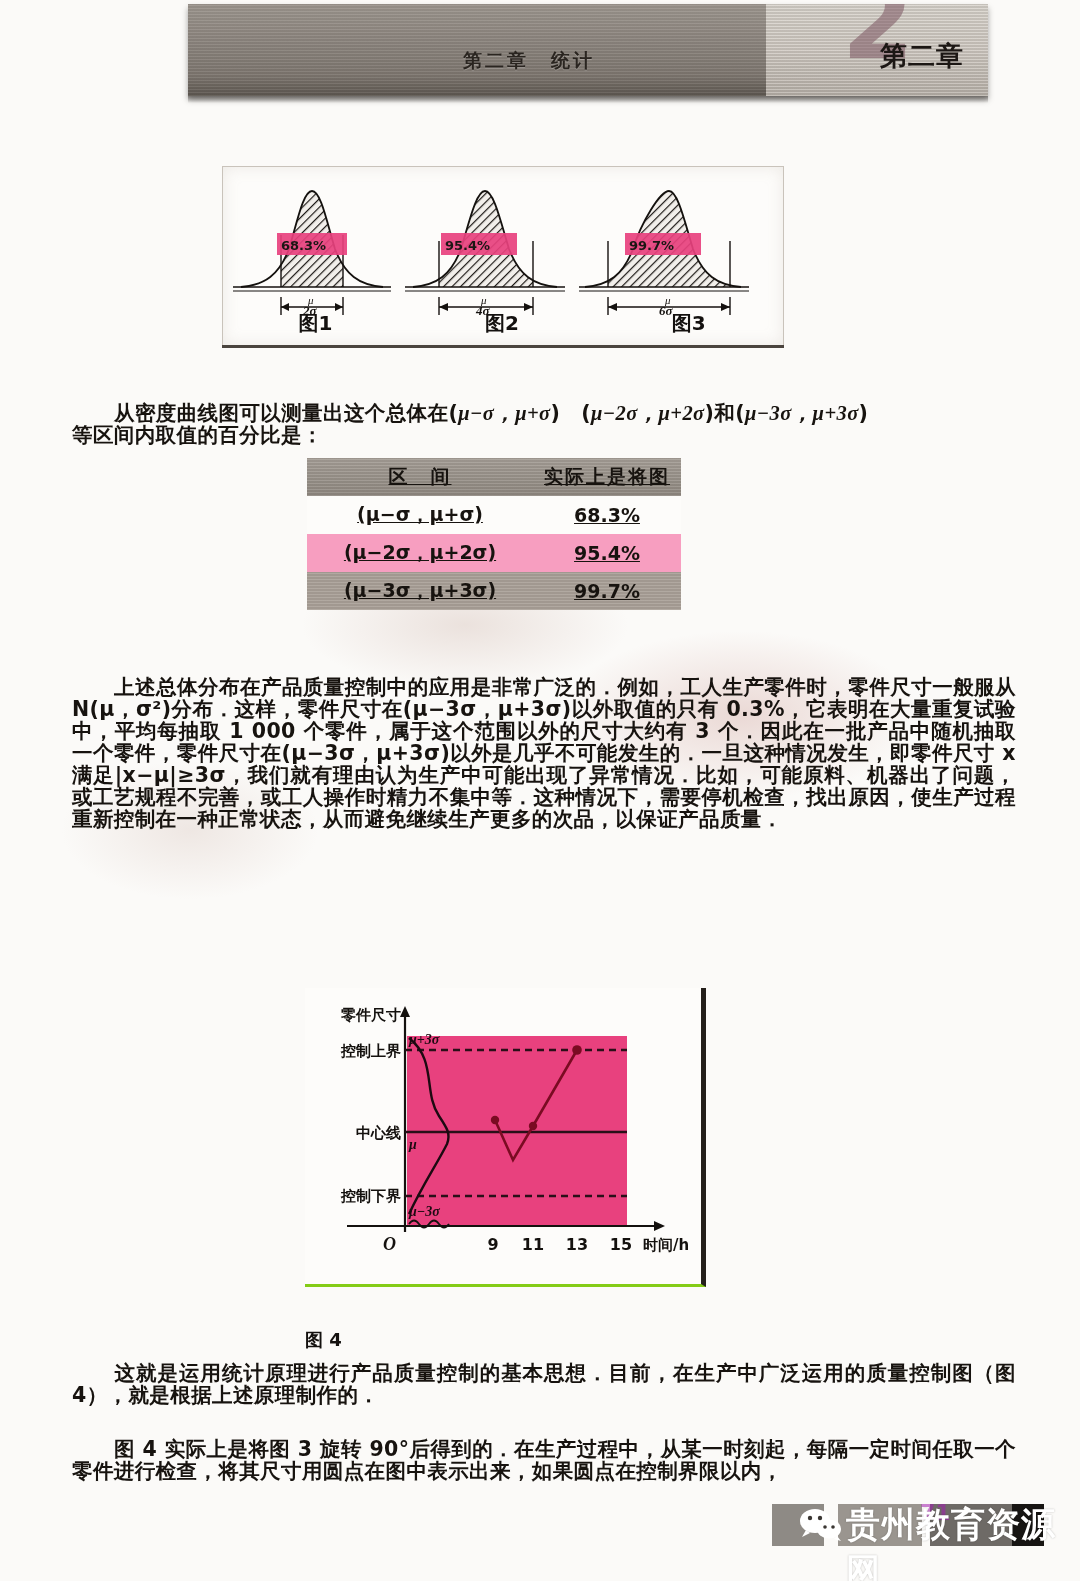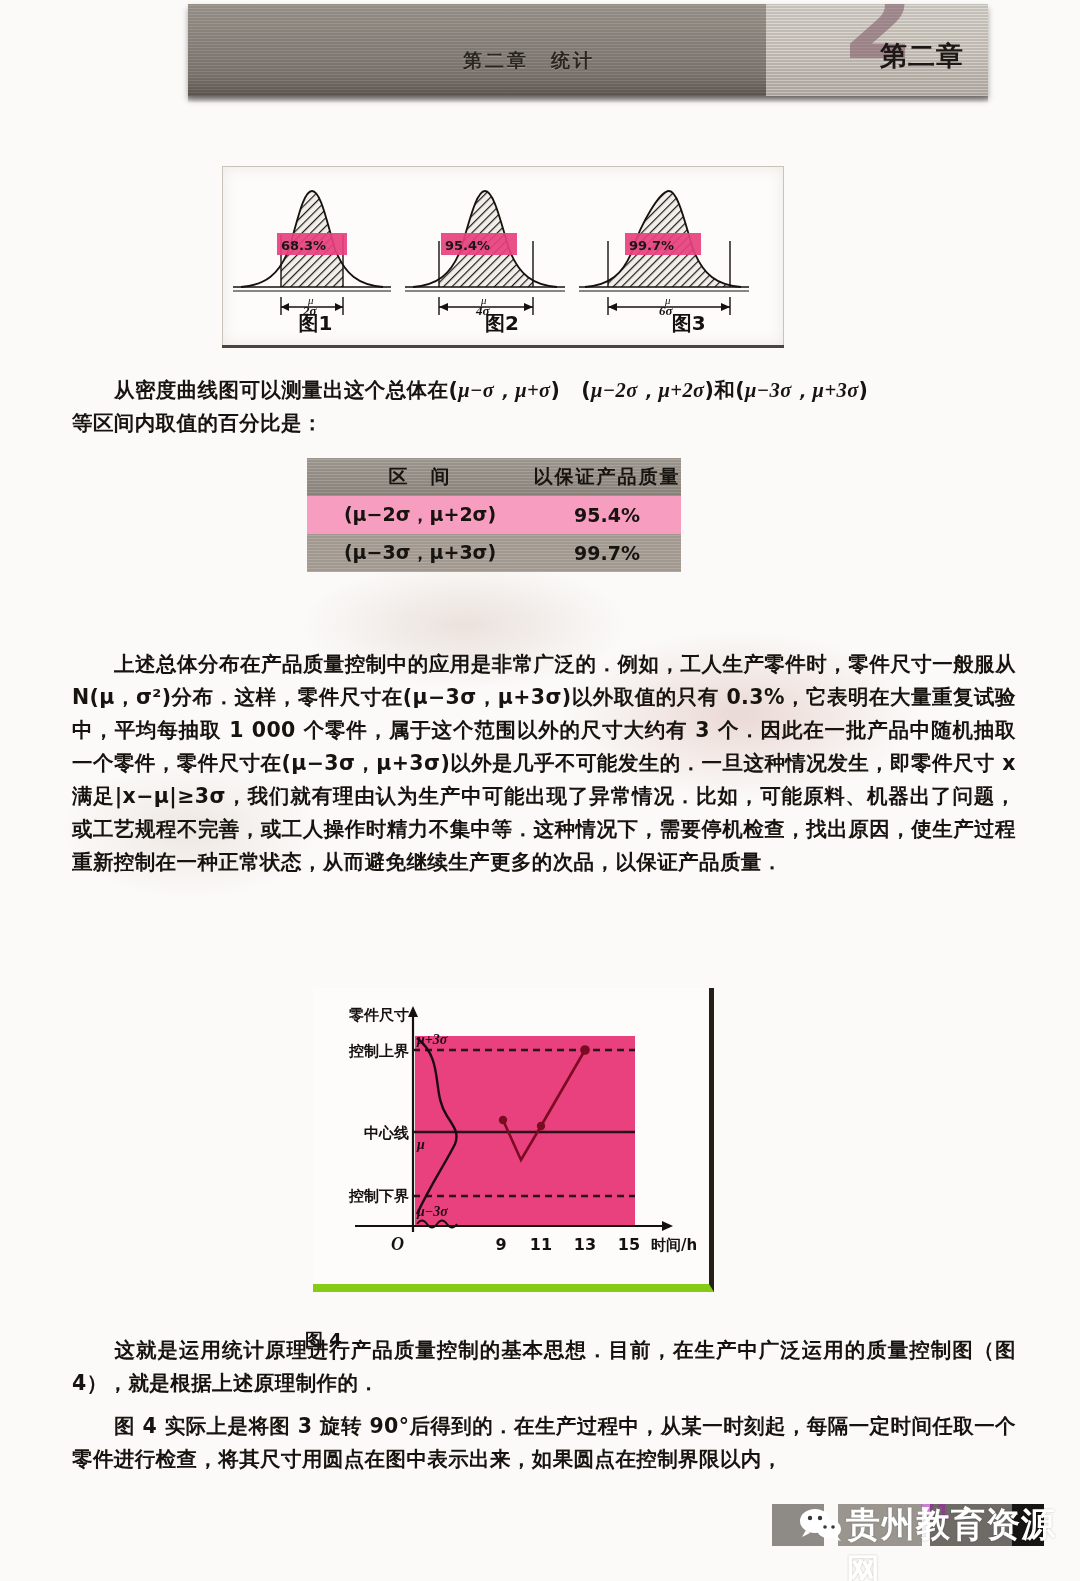--- a/index.html
+++ b/index.html
@@ -143,13 +143,14 @@
   .para {
     position: absolute;
     font-size: 20.5px;
-    line-height: 33px;
+    line-height: 22px;
     letter-spacing: 0.4px;
     color: #17130f;
     font-family: "DejaVu Sans", sans-serif;
     font-weight: bold;
     text-align: justify;
     text-justify: inter-ideograph;
+    margin-top: 28px;
   }
   .para .ind { display: inline-block; width: 42px; }
   .math { font-family: "Liberation Serif", "DejaVu Serif", serif; font-style: italic; font-weight: bold; }

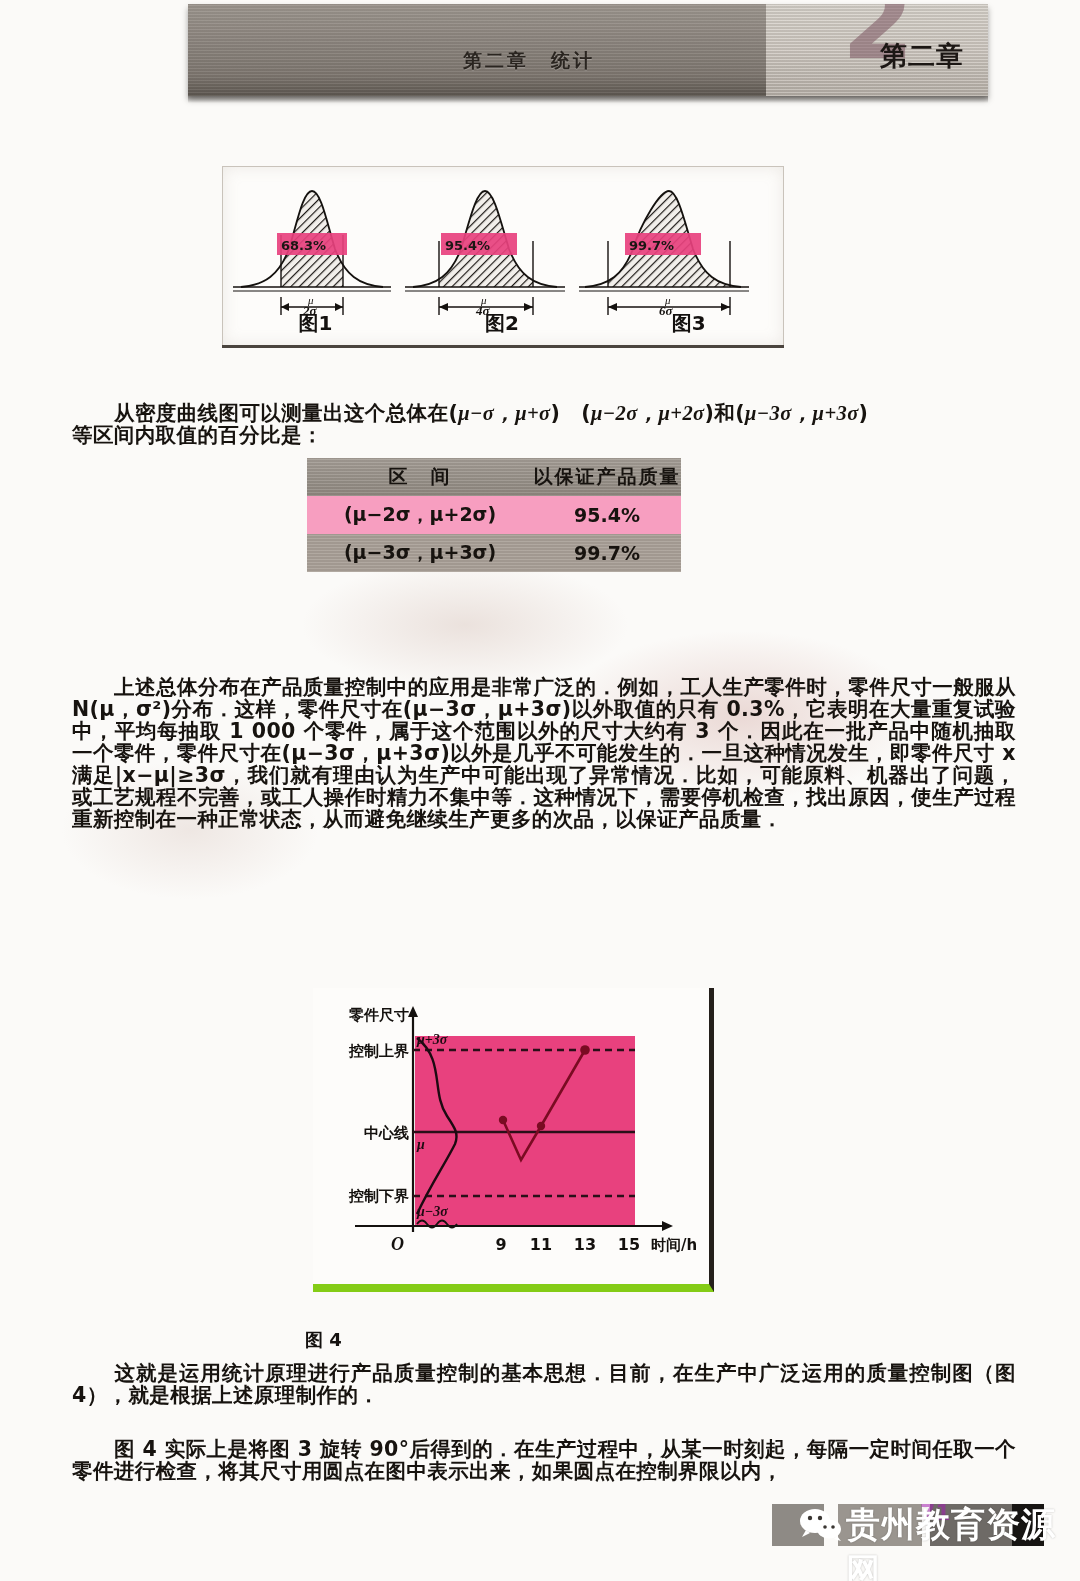--- a/index.html
+++ b/index.html
@@ -171,6 +171,7 @@
     font-size: 19px;
     font-weight: bold;
     color: #17130f;
+    text-decoration: underline;
   }
   .tbl thead th {
     background: linear-gradient(180deg, #a49d95, #8e877f);

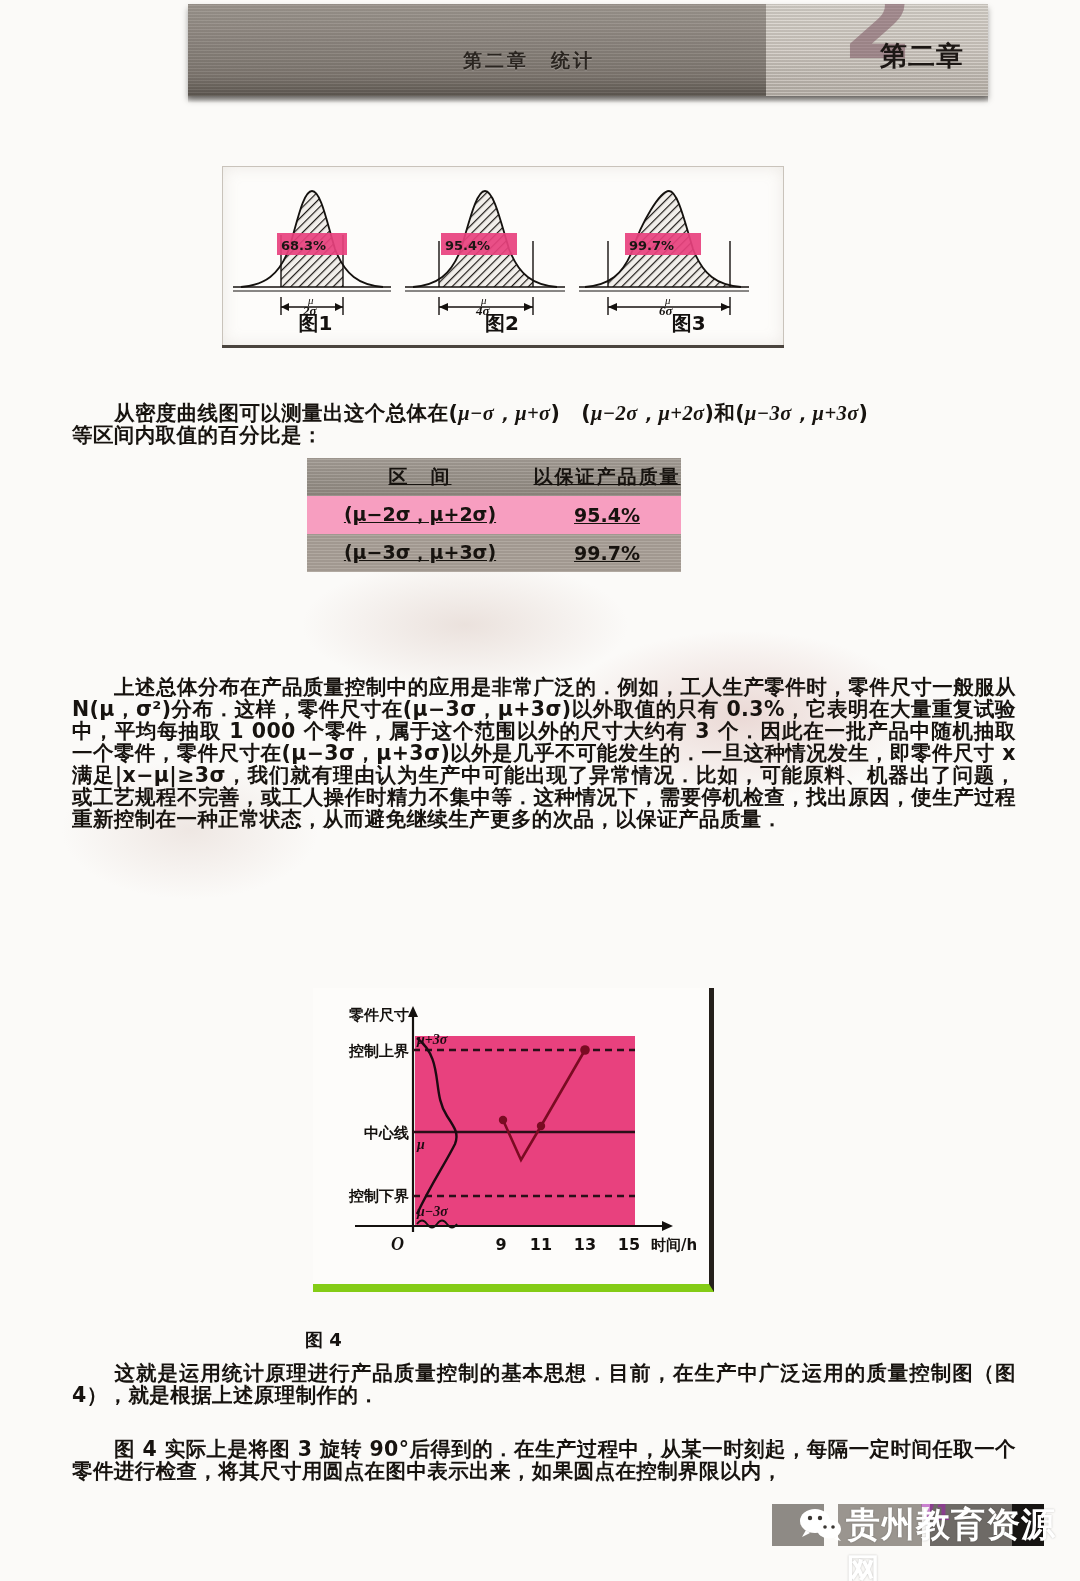--- a/index.html
+++ b/index.html
@@ -378,7 +378,7 @@
   <thead>
     <tr>
       <th class="col-interval"><span>区　间</span></th>
-      <th class="col-pct"><span>以保证产品质量</span></th>
+      <th class="col-pct"><span>实际上是将图</span></th>
     </tr>
   </thead>
   <tbody>

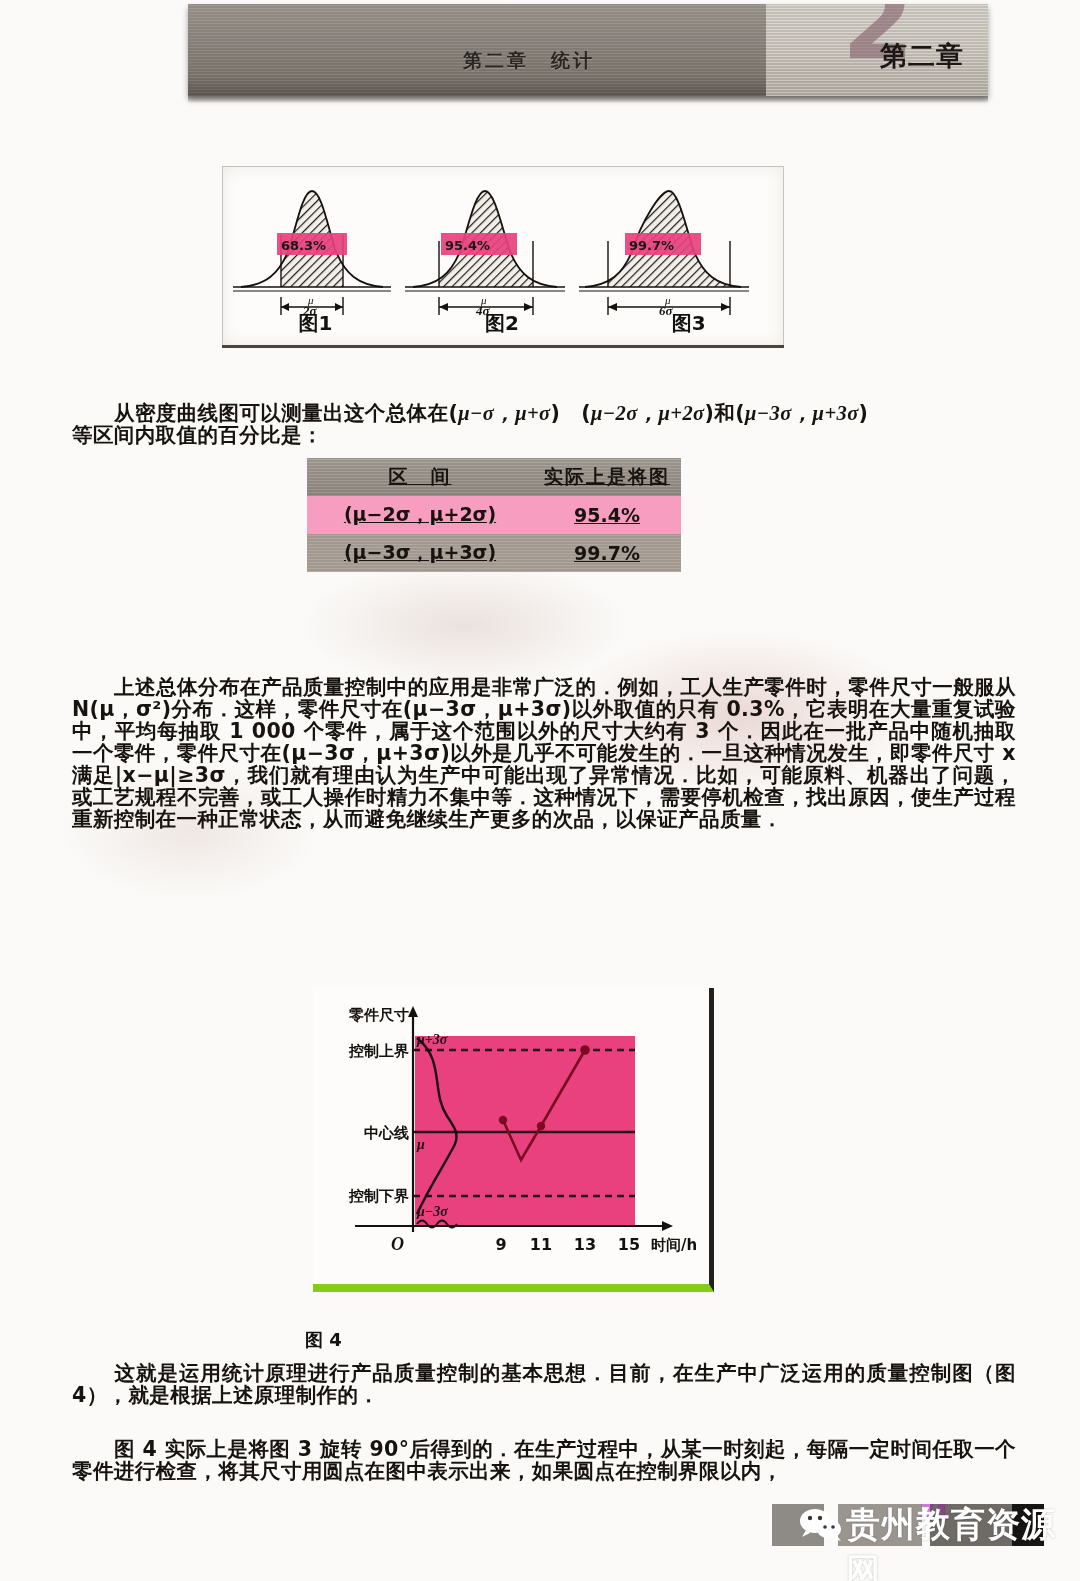--- a/index.html
+++ b/index.html
@@ -382,6 +382,10 @@
     </tr>
   </thead>
   <tbody>
+    <tr class="row-plain">
+      <td>(μ−σ，μ+σ)</td>
+      <td>68.3%</td>
+    </tr>
     <tr class="row-pink">
       <td>(μ−2σ，μ+2σ)</td>
       <td>95.4%</td>

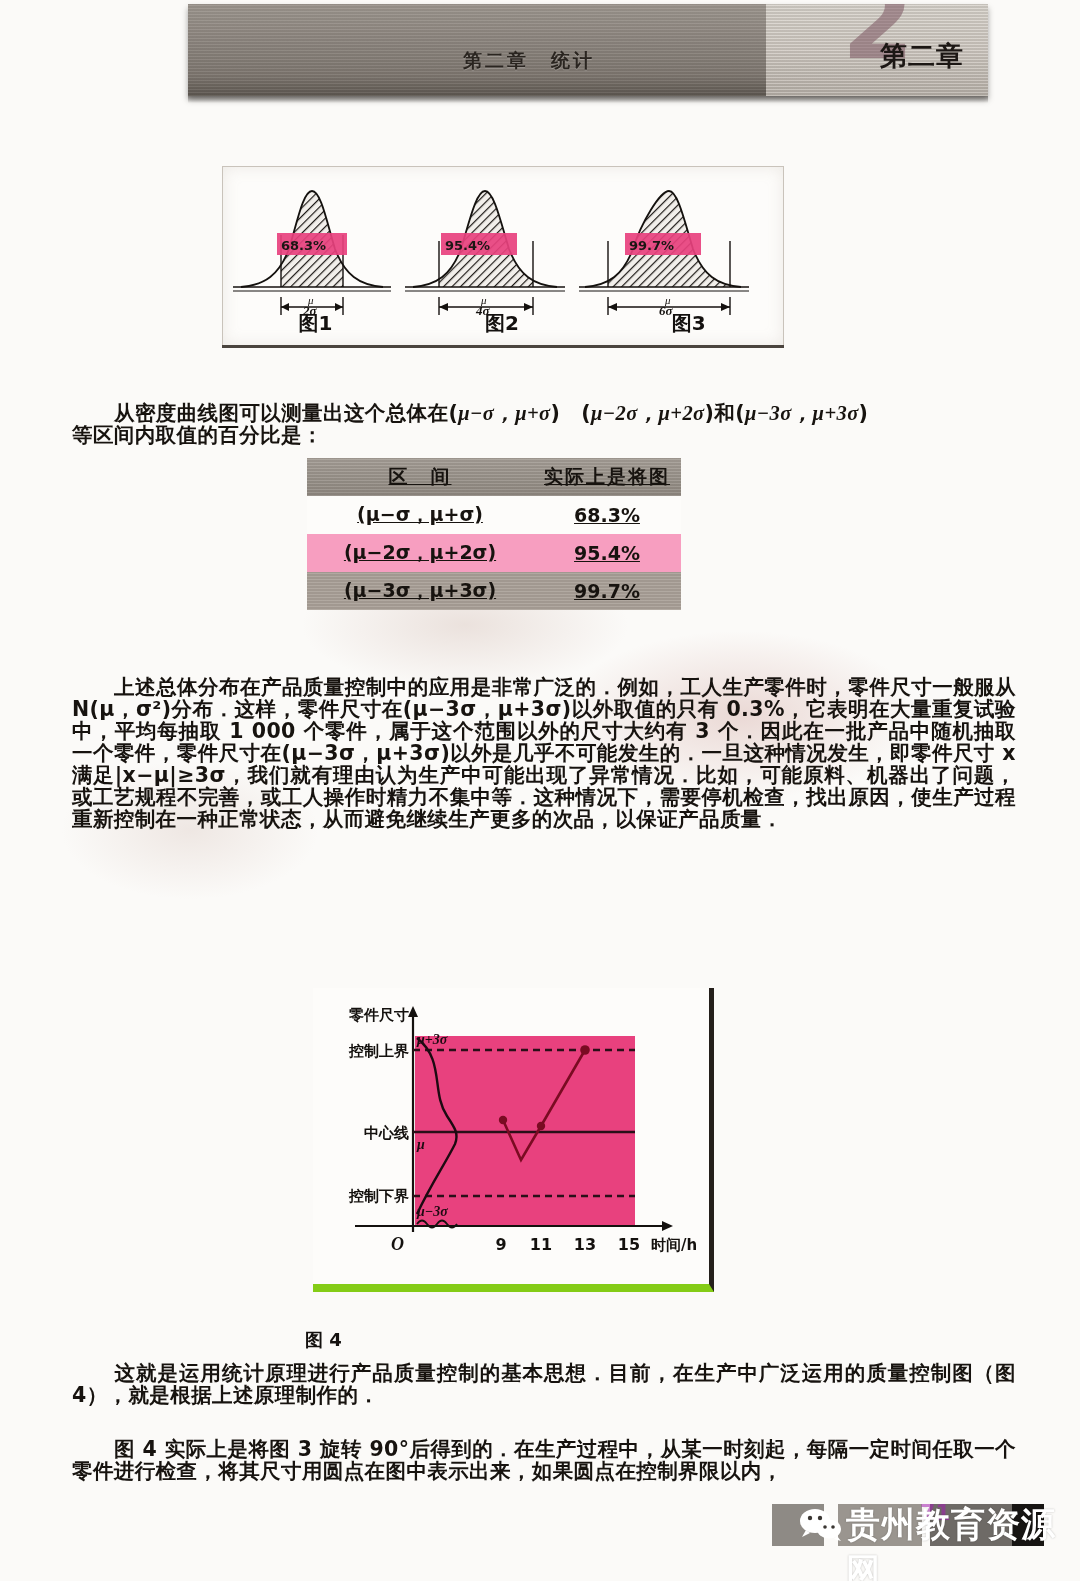--- a/index.html
+++ b/index.html
@@ -201,13 +201,13 @@
   
   .fig4-frame {
     position: absolute;
-    left: 313px;
+    left: 305px;
     top: 988px;
     width: 396px;
     height: 296px;
     background: #fdfcfa;
     border-right: 5px solid #241f1b;
-    border-bottom: 8px solid #84cc16;
+    border-bottom: 3px solid #84cc16;
   }
   .fig4-caption {
     position: absolute;

